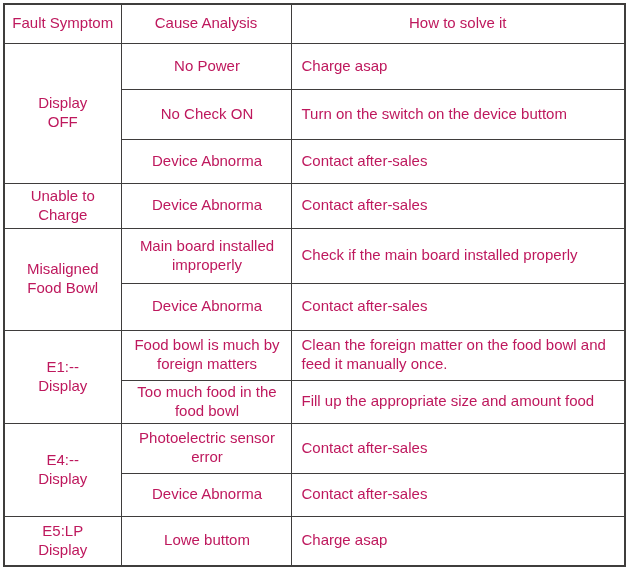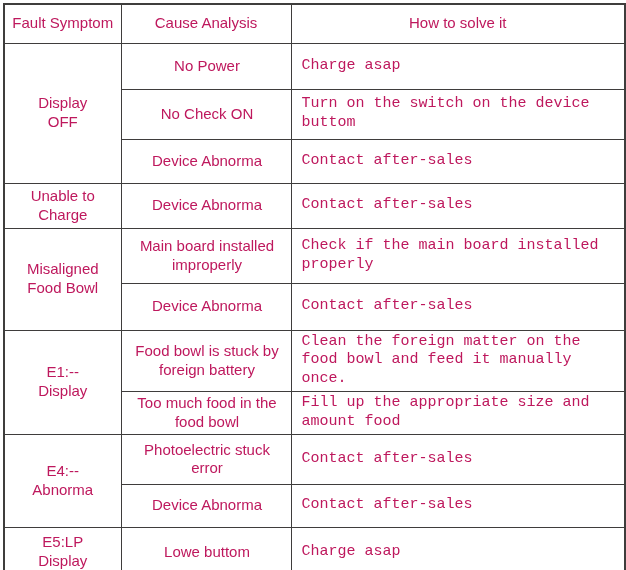--- a/index.html
+++ b/index.html
@@ -52,7 +52,6 @@
   td.solution {
     text-align: left;
     padding: 2px 8px 2px 10px;
-    font-family: Liberation Mono, monospace;
   }
 </style>
 </head>

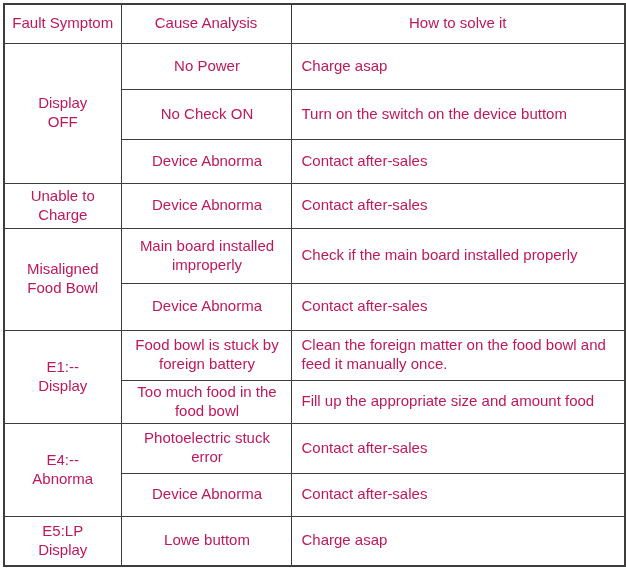--- a/index.html
+++ b/index.html
@@ -107,7 +107,7 @@
       <tr style="height:50px">
         <td class="symptom" rowspan="2">E1:--
 Display</td>
-        <td class="cause">Food bowl is stuck by foreign battery</td>
+        <td class="cause">Food bowl is much by foreign matters</td>
         <td class="solution">Clean the foreign matter on the food bowl and feed it manually once.</td>
       </tr>
       <tr style="height:43px">

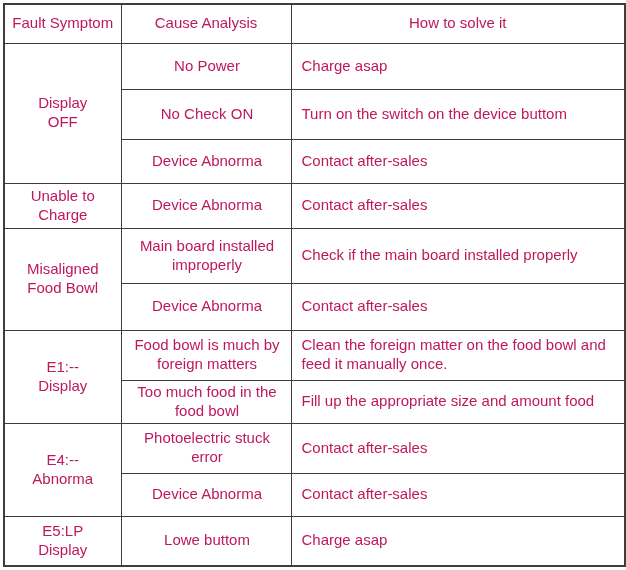--- a/index.html
+++ b/index.html
@@ -118,7 +118,7 @@
       <tr style="height:50px">
         <td class="symptom" rowspan="2">E4:--
 Abnorma</td>
-        <td class="cause">Photoelectric stuck error</td>
+        <td class="cause">Photoelectric sensor error</td>
         <td class="solution">Contact after-sales</td>
       </tr>
       <tr style="height:43px">

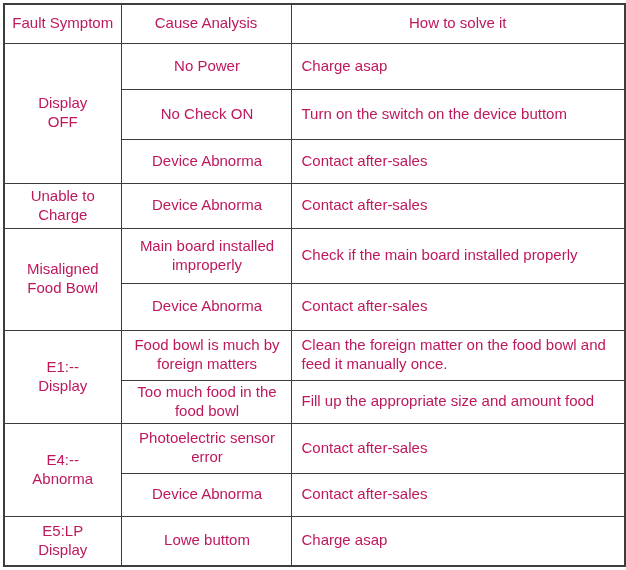--- a/index.html
+++ b/index.html
@@ -117,7 +117,7 @@
 
       <tr style="height:50px">
         <td class="symptom" rowspan="2">E4:--
-Abnorma</td>
+Display</td>
         <td class="cause">Photoelectric sensor error</td>
         <td class="solution">Contact after-sales</td>
       </tr>

